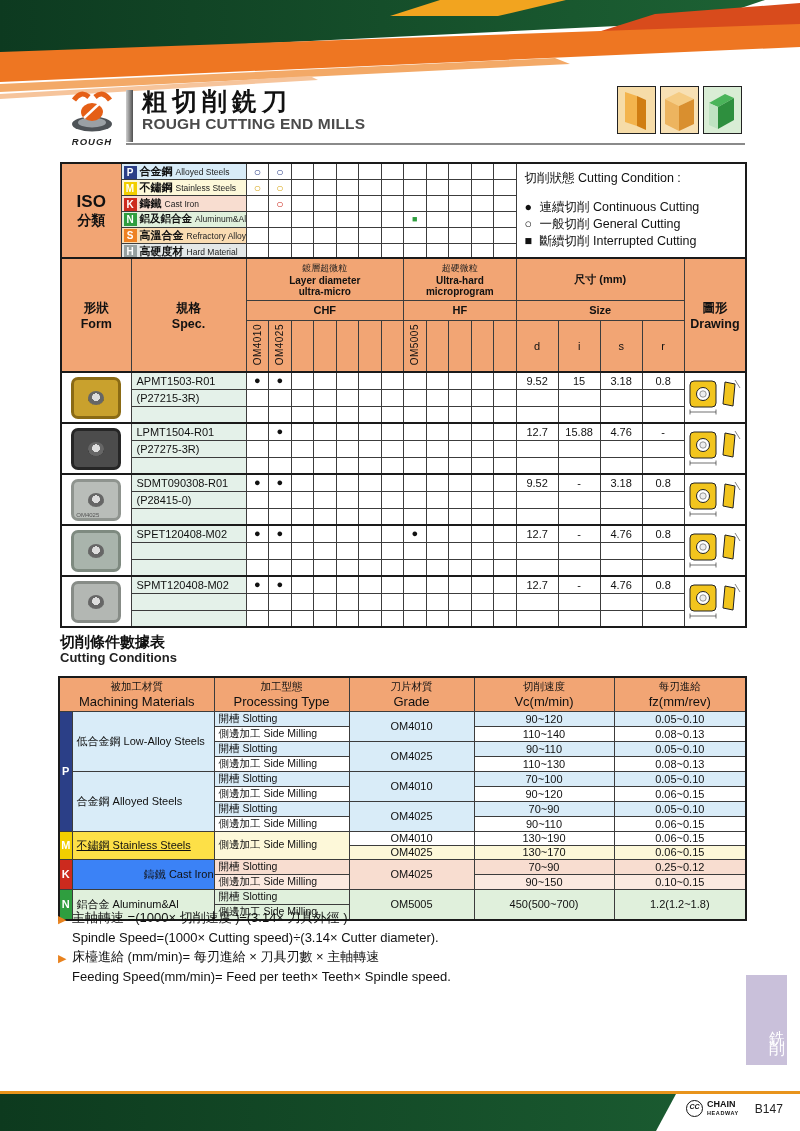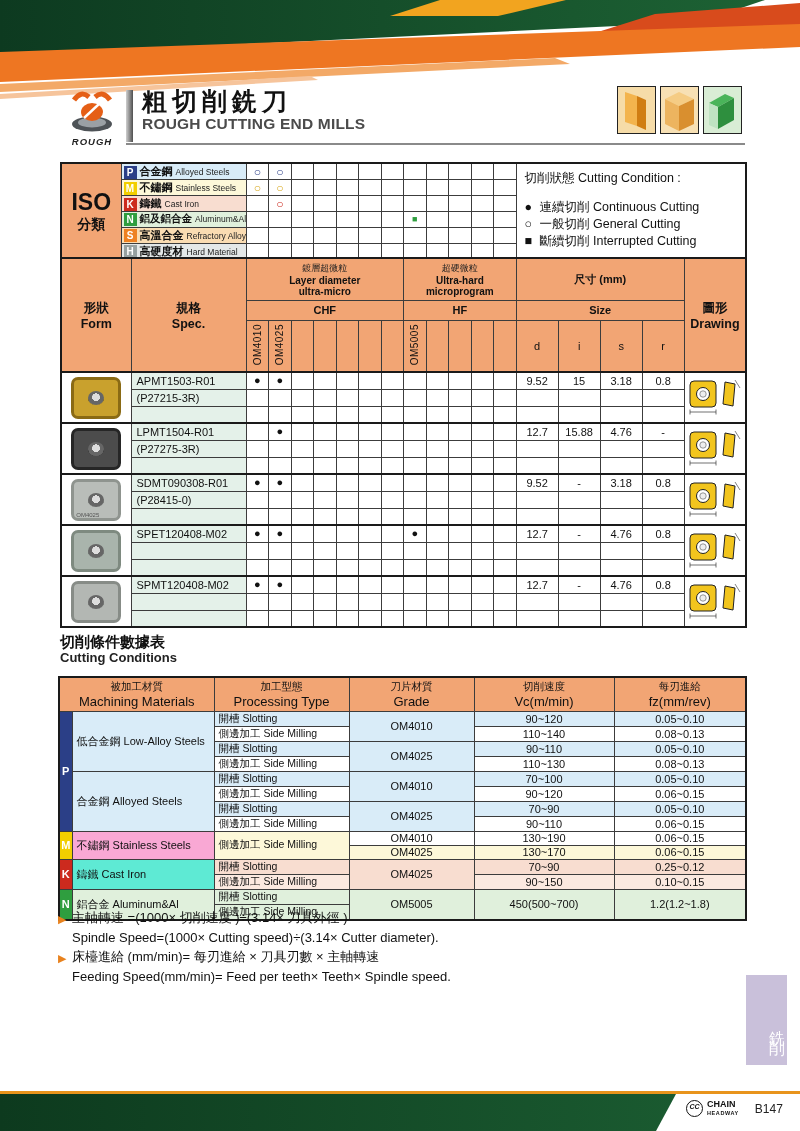--- a/index.html
+++ b/index.html
@@ -14,7 +14,7 @@
   .vt{writing-mode:vertical-rl;transform:rotate(180deg);font-size:10px;letter-spacing:.5px;display:inline-block;}
   
   .iso-label{font-weight:bold;}
-  .iso-label .l1{font-size:23px;font-weight:bold;}
+  .iso-label .l1{font-size:17px;font-weight:bold;}
   .iso-label .l2{font-size:14px;}
   .mat-cell{text-align:left;padding:0 2px;white-space:nowrap;}
   .badge{display:inline-block;width:13px;height:13px;line-height:13px;text-align:center;

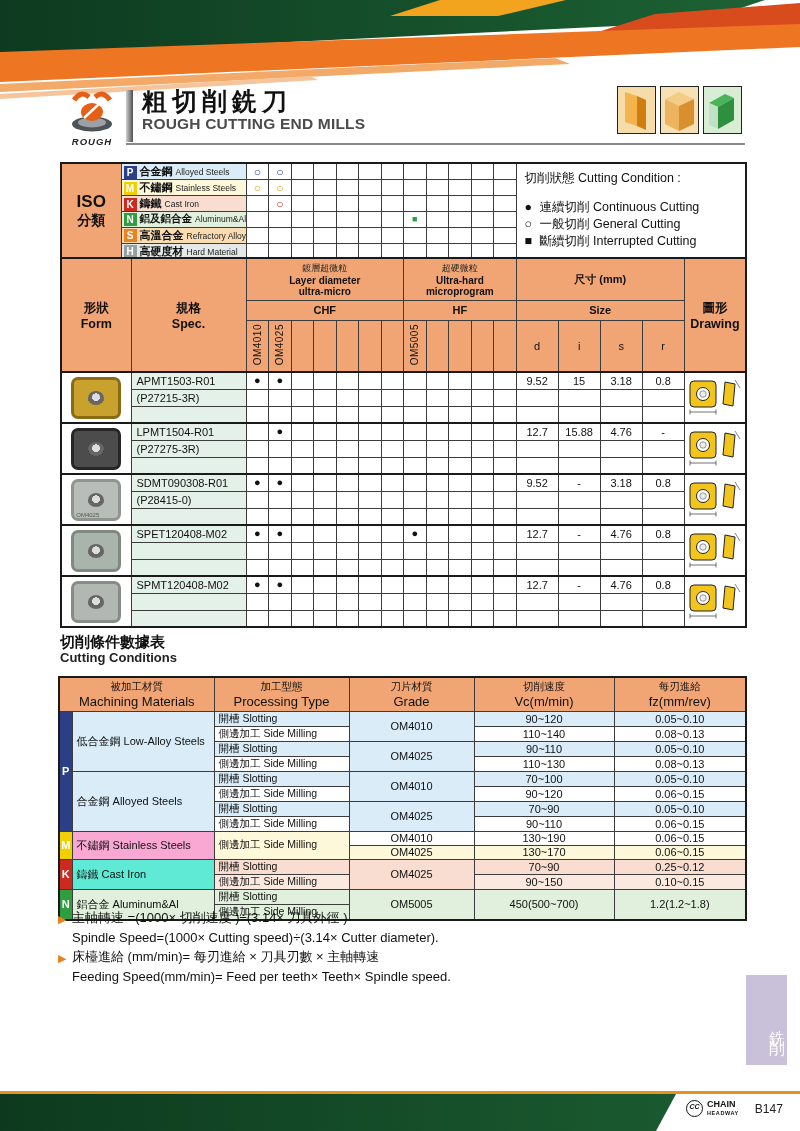--- a/index.html
+++ b/index.html
@@ -789,7 +789,7 @@
       </tr>
   <tr class="gsep" style="height:14px">
     <td rowspan="2" class="cbadge" style="color: rgb(255, 255, 255); background-color: rgb(242, 207, 0);">M</td>
-    <td rowspan="2" class="cmat" style="background-color: #f9a8d4;">不鏽鋼 Stainless Steels</td>
+    <td rowspan="2" class="cmat" style="background-color: #fde047; text-decoration: underline;">不鏽鋼 Stainless Steels</td>
     <td rowspan="2" class="cproc" style="background-color: rgb(253, 248, 217);">側邊加工 Side Milling</td>
     <td style="background-color: rgb(255, 255, 255);">OM4010</td>
     <td style="background-color: rgb(255, 255, 255);">130~190</td>

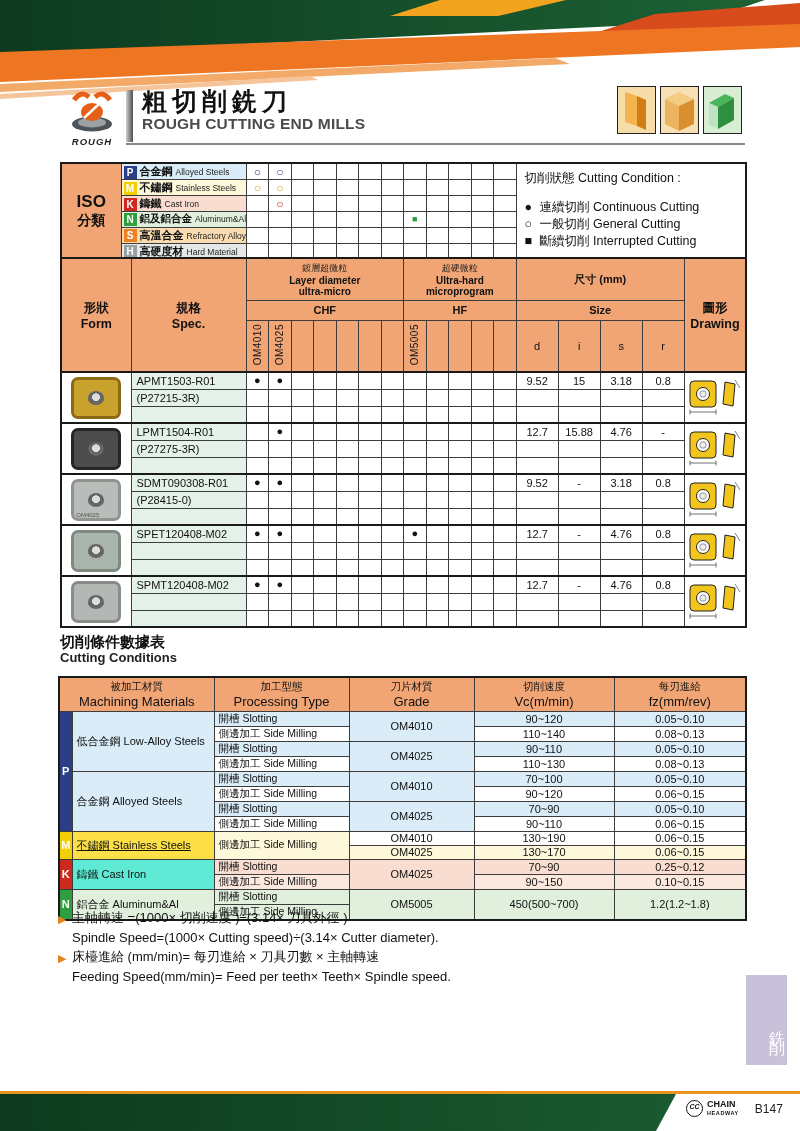--- a/index.html
+++ b/index.html
@@ -802,7 +802,7 @@
       </tr>
   <tr class="gsep" style="height:14px">
     <td rowspan="2" class="cbadge" style="background-color: rgb(204, 42, 30);">K</td>
-    <td rowspan="2" class="cmat" style="background-color: #5eead4;">鑄鐵 Cast Iron</td>
+    <td rowspan="2" class="cmat" style="background-color: #3b82f6; text-align: right;">鑄鐵 Cast Iron</td>
     <td class="cproc" style="background-color: rgb(248, 221, 208);">開槽 Slotting</td>
     <td rowspan="2" style="background-color: rgb(248, 221, 208);">OM4025</td>
     <td style="background-color: rgb(248, 221, 208);">70~90</td>

